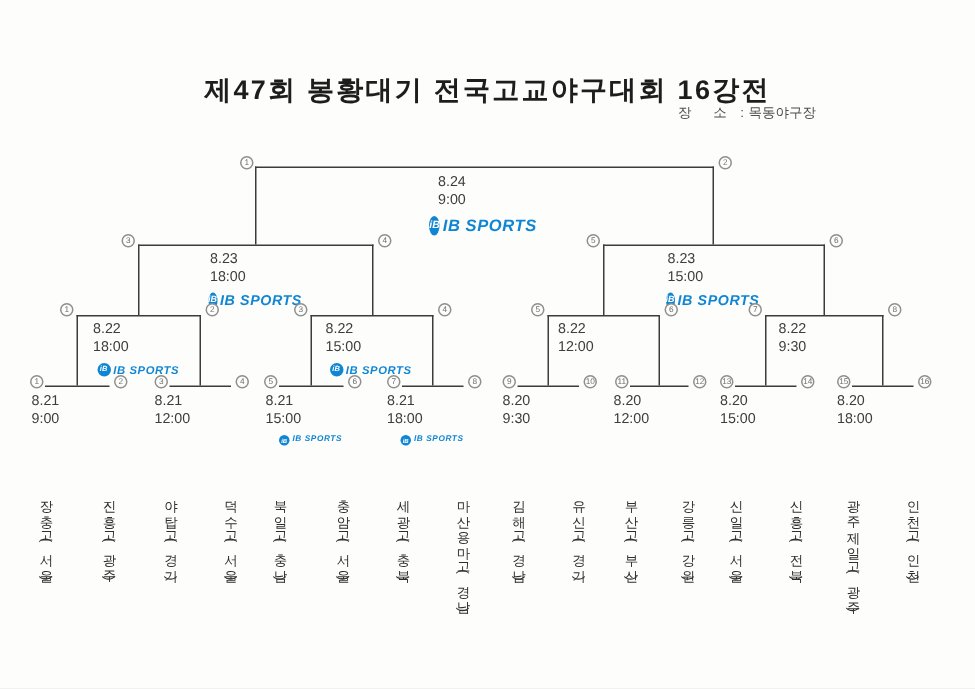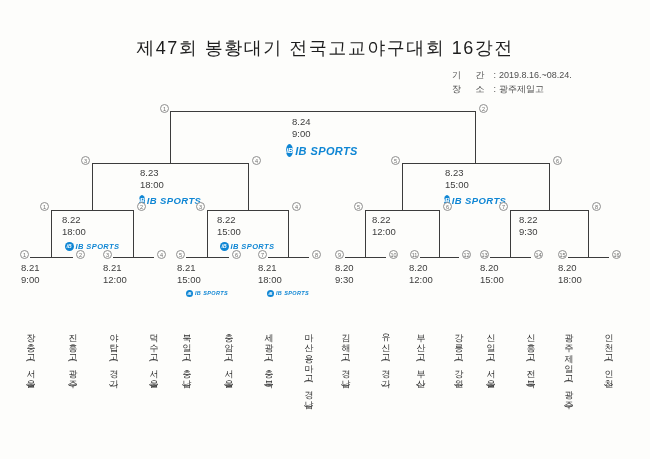--- a/index.html
+++ b/index.html
@@ -5,8 +5,8 @@
   html,body{margin:0;padding:0;background:#e8e8e8;}
   .page{position:relative;width:650px;height:459px;background:#fdfdfb;
         font-family:"Liberation Sans","DejaVu Sans",sans-serif;overflow:hidden;margin:0 auto;}
-  .title{position:absolute;top:36px;left:0;width:100%;text-align:center;
-         font-size:18px;font-weight:normal;color:#1d1d1d;letter-spacing:1.5px;}
+  .title{position:absolute;top:48px;left:0;width:100%;text-align:center;
+         font-size:18px;font-weight:bold;color:#1d1d1d;letter-spacing:1.5px;}
   .info{position:absolute;top:68px;left:452px;font-size:9px;color:#4e4e4e;line-height:1.6;}
   .info .lbl{display:inline-block;letter-spacing:6px;color:#4e4e4e;}
   .info .sep{display:inline-block;margin:0 3px;}

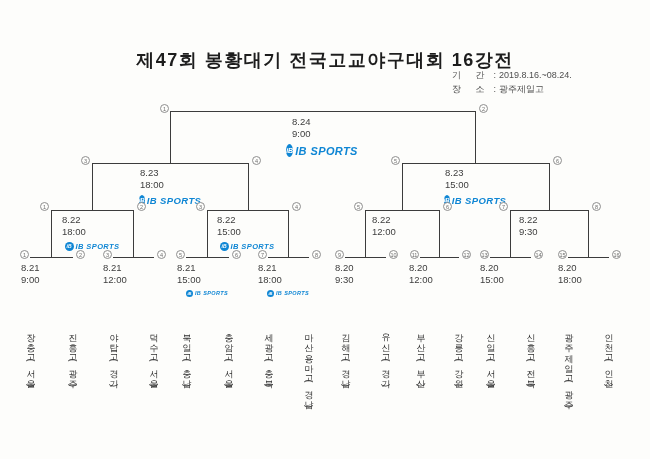--- a/index.html
+++ b/index.html
@@ -37,9 +37,6 @@
 <div class="page">
   <div class="title">제47회 봉황대기 전국고교야구대회 16강전</div>
   <div class="info">
-    <div>
-      <span class="lbl">기 간</span><span class="sep">:</span><span>2019.8.16.~08.24.</span>
-    </div>
     <div>
       <span class="lbl">장 소</span><span class="sep">:</span><span>광주제일고</span>
     </div>

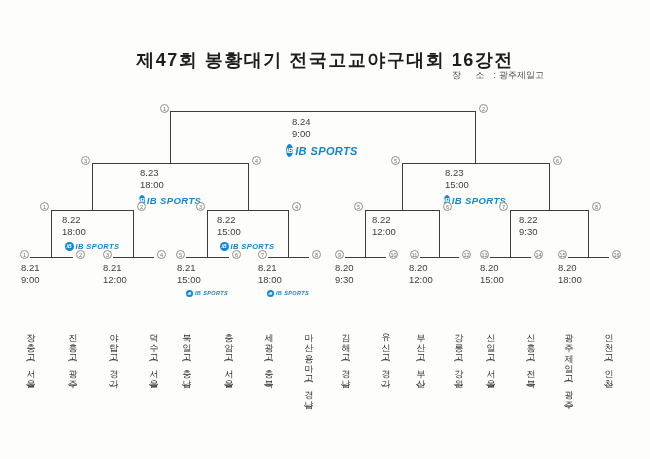--- a/index.html
+++ b/index.html
@@ -38,7 +38,7 @@
   <div class="title">제47회 봉황대기 전국고교야구대회 16강전</div>
   <div class="info">
     <div>
-      <span class="lbl">장 소</span><span class="sep">:</span><span>광주제일고</span>
+      <span class="lbl">장 소</span><span class="sep">:</span><span>목동야구장</span>
     </div>
   </div>
   <div id="bracket">

